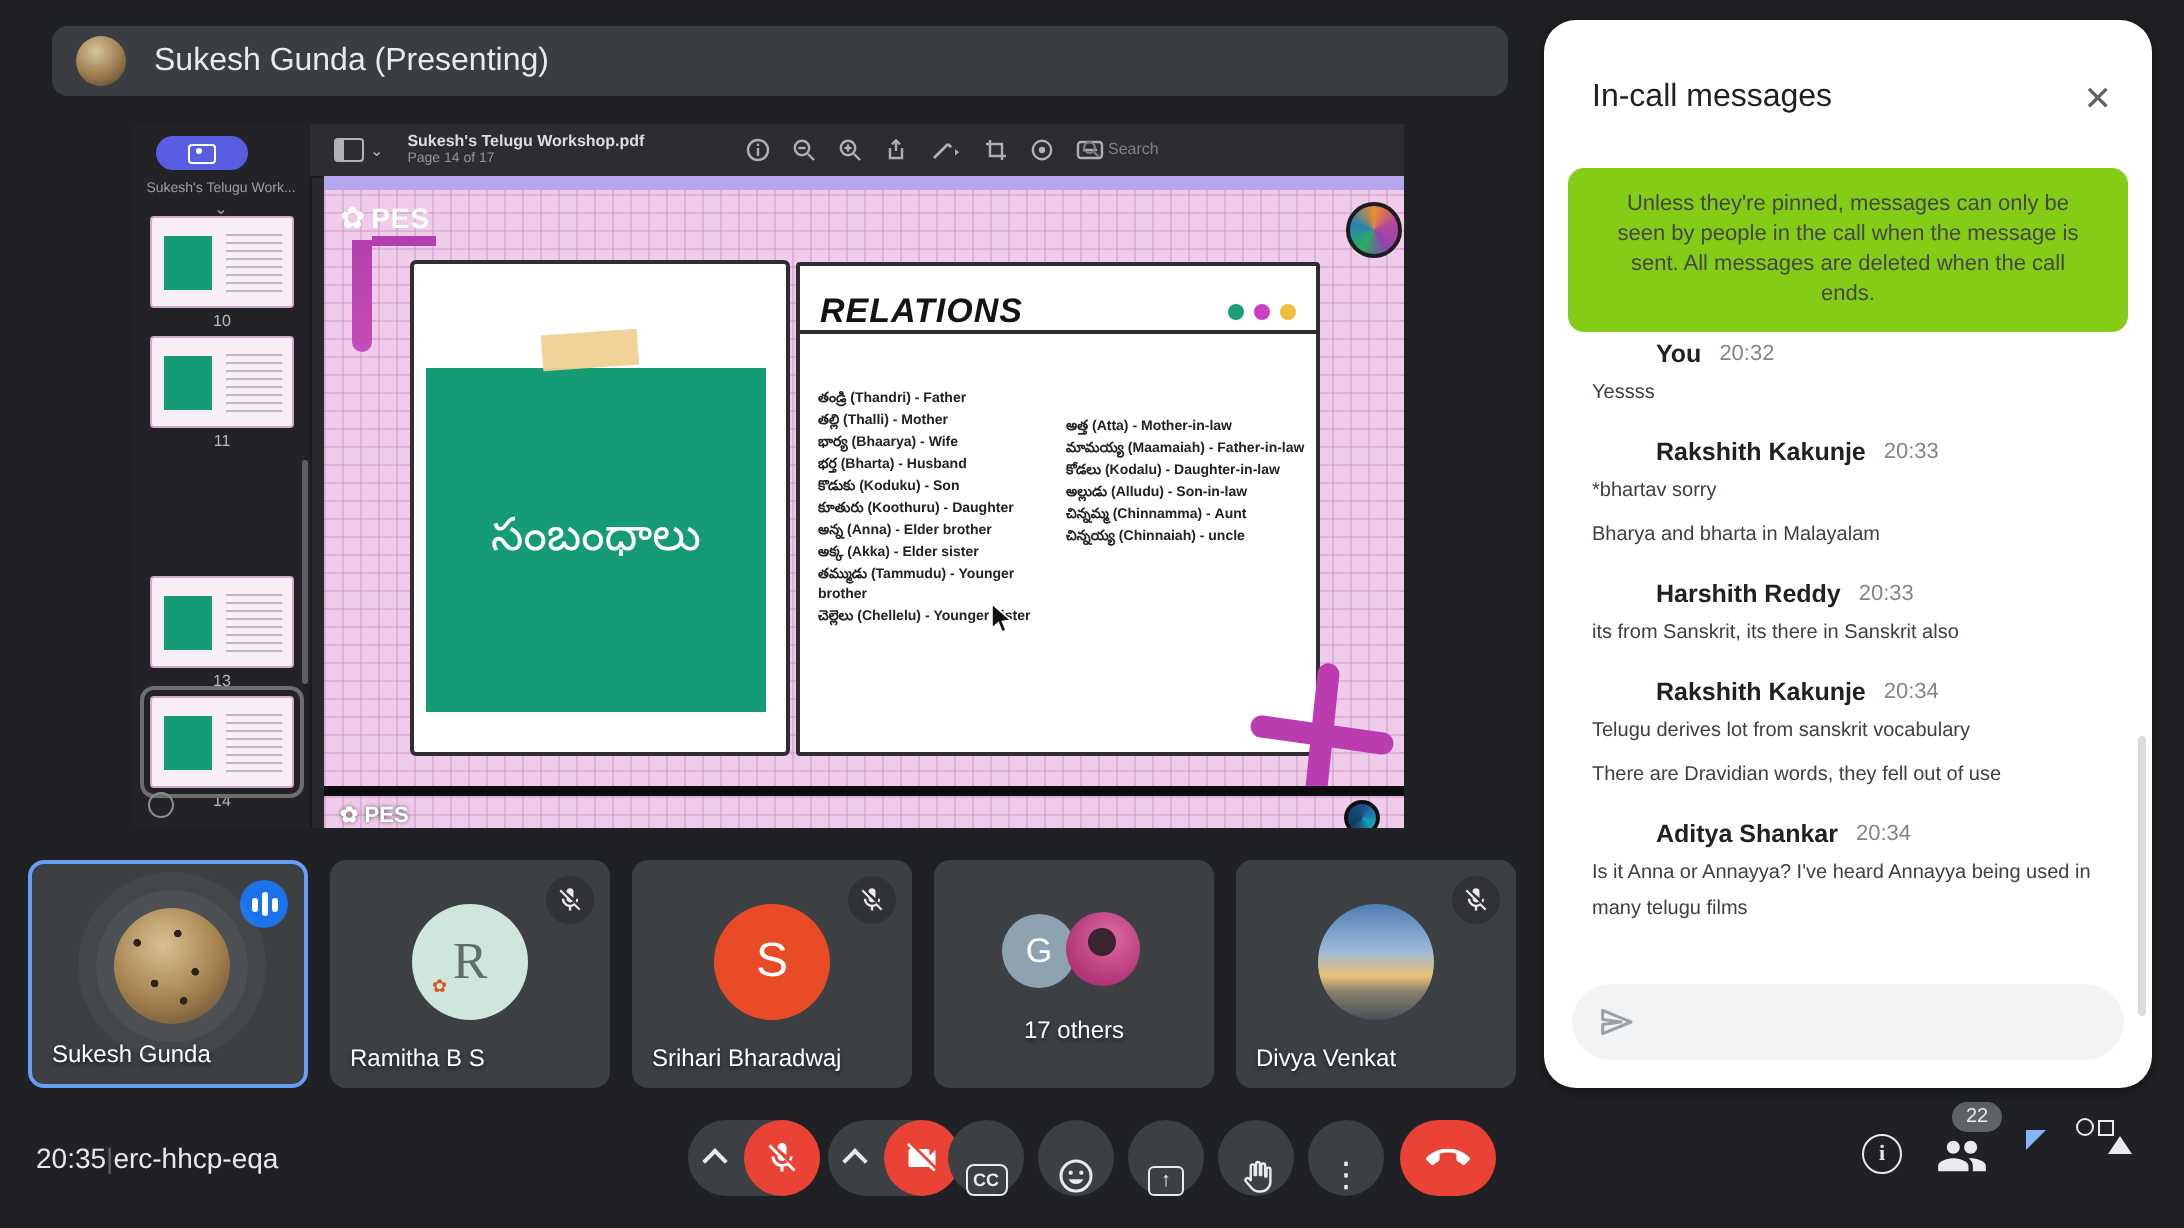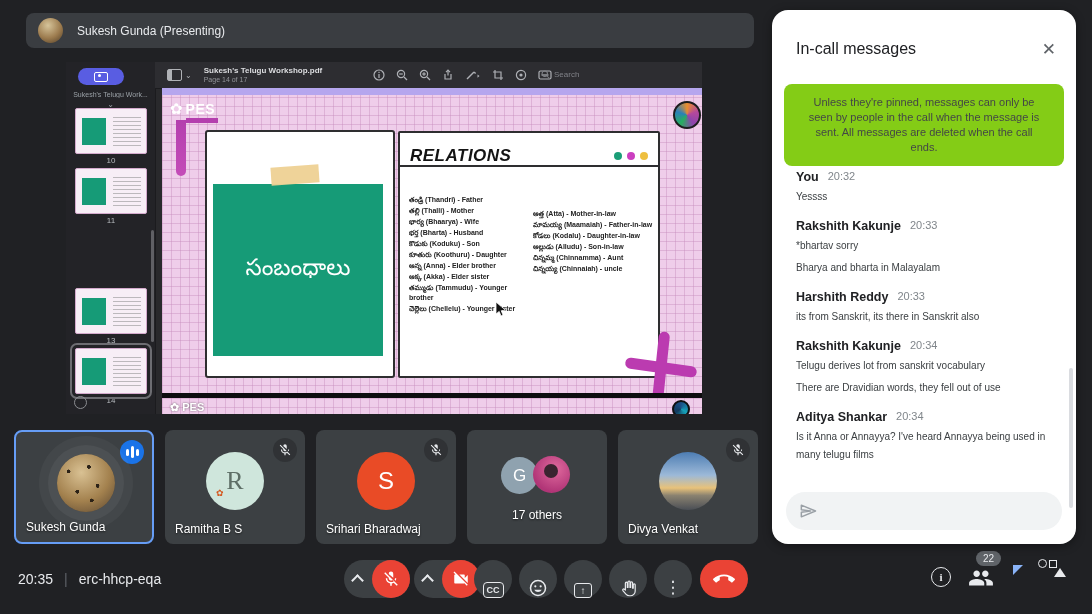--- a/index.html
+++ b/index.html
@@ -11,7 +11,7 @@
               border-radius:8px;display:flex;align-items:center;padding-left:12px;box-sizing:border-box;}
   .banner-avatar{width:25px;height:25px;border-radius:50%;
         background:radial-gradient(circle at 40% 30%,#d6c49a,#9c7b4e 55%,#4d3b26);}
-  .banner-title{margin-left:14px;font-size:12px;color:#e8eaed;}
+  .banner-title{margin-left:14px;font-size:16px;color:#e8eaed;}
 
   
   .viewer{position:absolute;left:66px;top:62px;width:636px;height:352px;background:#29292c;}

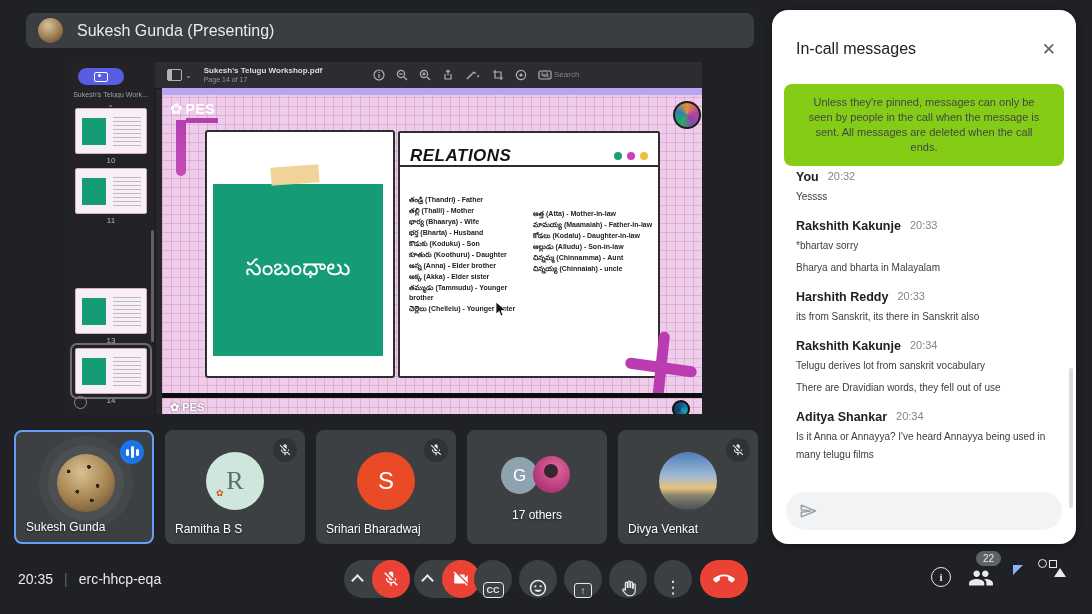--- a/index.html
+++ b/index.html
@@ -168,7 +168,7 @@
           padding:11px 18px;font-size:11px;line-height:15px;color:#444746;text-align:center;box-sizing:border-box;}
   .msgs{position:absolute;left:24px;right:22px;top:160px;bottom:62px;overflow:hidden;}
   .msg{margin-bottom:13px;}
-  .msg-head{display:flex;gap:9px;align-items:flex-start;}
+  .msg-head{display:flex;gap:9px;align-items:center;margin-left:32px;}
   .sender{font-size:12.5px;font-weight:bold;color:#202124;}
   .mtime{font-size:11px;color:#80868b;}
   .mline{font-size:10px;color:#3c4043;margin-top:4px;line-height:18px;}

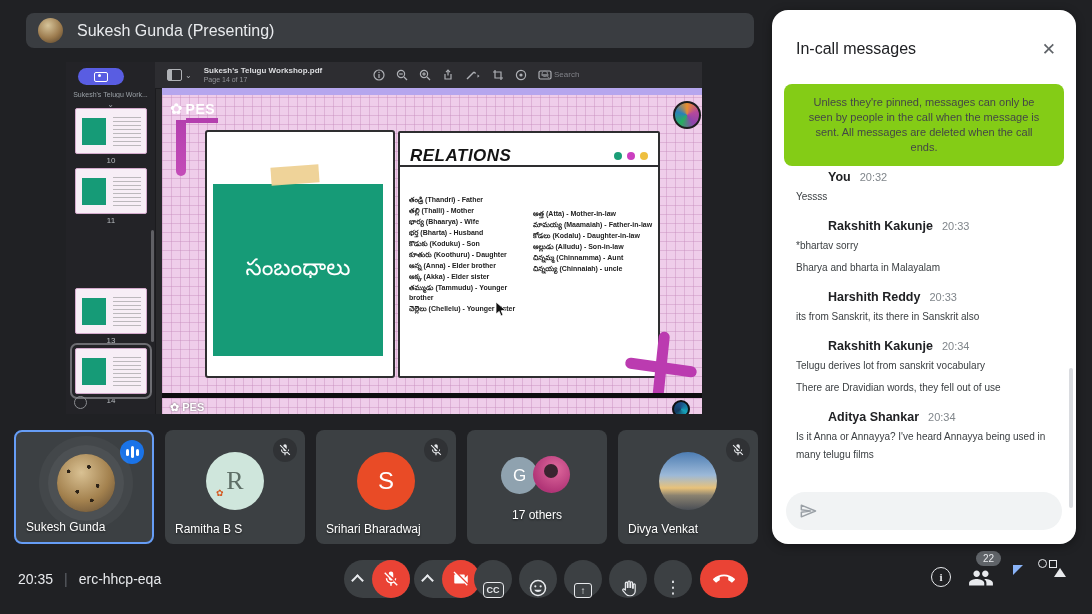--- a/index.html
+++ b/index.html
@@ -129,7 +129,7 @@
   .pav.p::after{content:"";position:absolute;left:11px;top:8px;width:14px;height:14px;border-radius:50%;background:#3a2430;}
 
   
-  .bb-left{position:absolute;left:18px;top:571px;font-size:14px;color:#e8eaed;display:flex;gap:11px;align-items:center;}
+  .bb-left{position:absolute;left:18px;top:571px;font-size:14px;color:#e8eaed;display:flex;align-items:center;}
   .bb-sep{color:#5f6368;}
   .ctl-pill{position:absolute;top:560px;width:66px;height:38px;border-radius:19px;background:#3c4043;}
   .ctl-pill .chev{position:absolute;left:9px;top:14px;width:9px;height:9px;}

